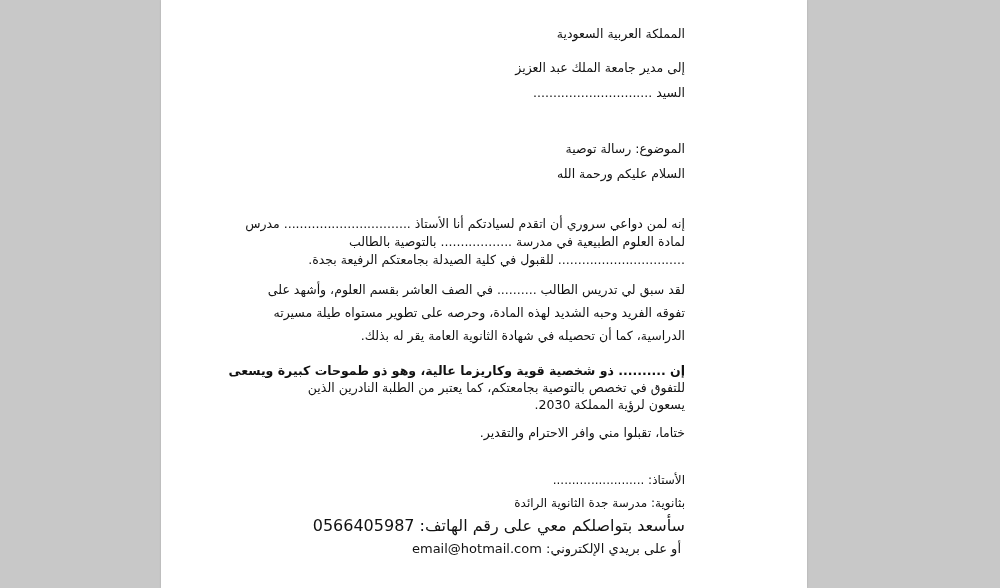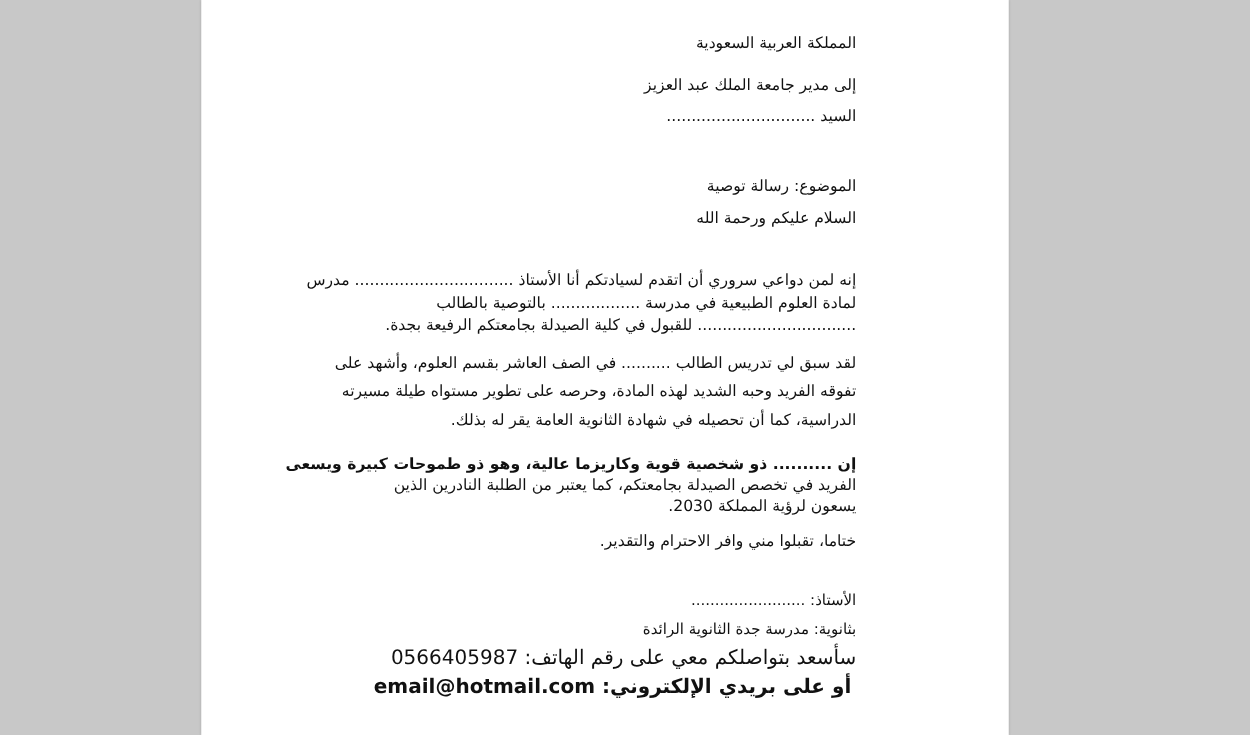--- a/index.html
+++ b/index.html
@@ -70,7 +70,7 @@
 
       <div>
         <div class="line" style="top:362px;font-weight:bold;">إن .......... ذو شخصية قوية وكاريزما عالية، وهو ذو طموحات كبيرة ويسعى</div>
-        <div class="line" style="top:379px;">الفريد في تخصص الصيدلة بجامعتكم، كما يعتبر من الطلبة النادرين الذين</div>
+        <div class="line" style="top:379px;">للتفوق في تخصص بالتوصية بجامعتكم، كما يعتبر من الطلبة النادرين الذين</div>
         <div class="line" style="top:396px;">يسعون لرؤية المملكة 2030.</div>
       </div>
 

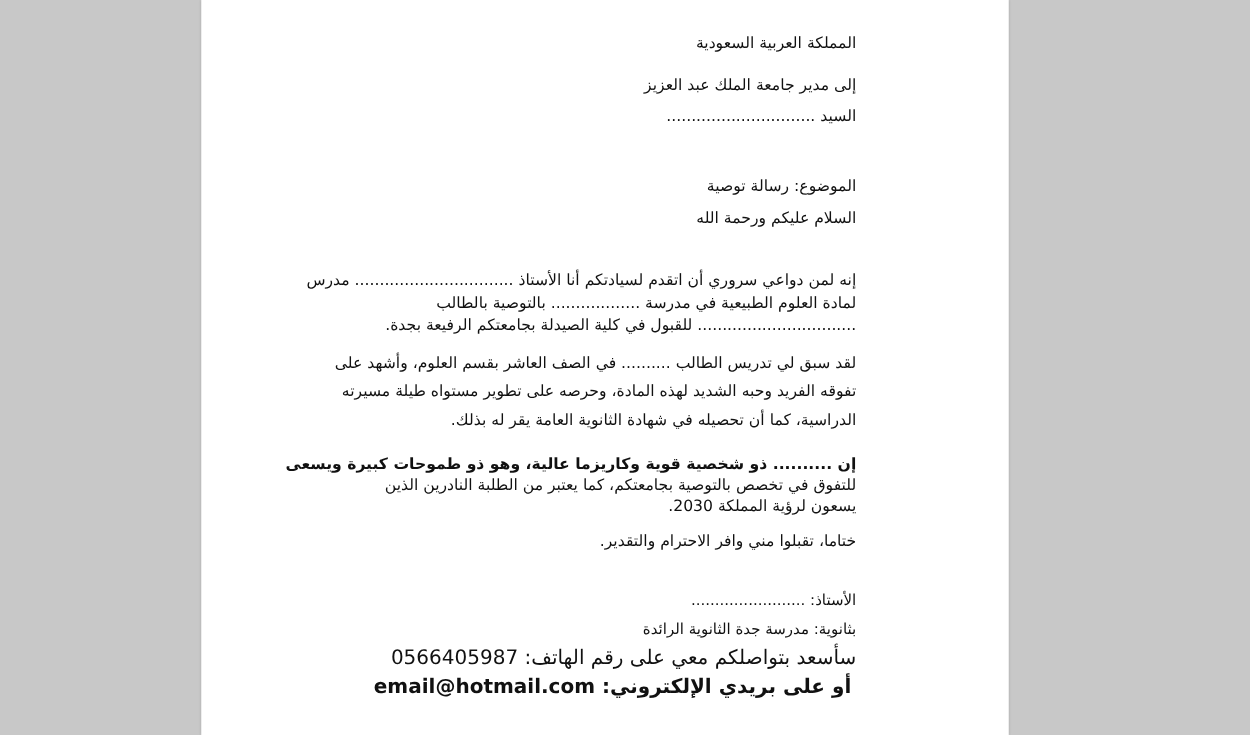--- a/index.html
+++ b/index.html
@@ -80,7 +80,7 @@
         <div class="line" style="top:471px;font-size:12px;">الأستاذ: ........................</div>
         <div class="line" style="top:494px;font-size:12px;margin-left:47px;">بثانوية: مدرسة جدة الثانوية الرائدة</div>
         <div class="line" style="top:517px;font-size:16px;">سأسعد بتواصلكم معي على رقم الهاتف: 0566405987</div>
-        <div class="line" style="top:540px;right:4px;font-size:16px;font-weight:bold;">أو على بريدي الإلكتروني: email@hotmail.com</div>
+        <div class="line" style="top:540px;right:4px;font-size:13px;">أو على بريدي الإلكتروني: email@hotmail.com</div>
       </div>
 
     </div>

